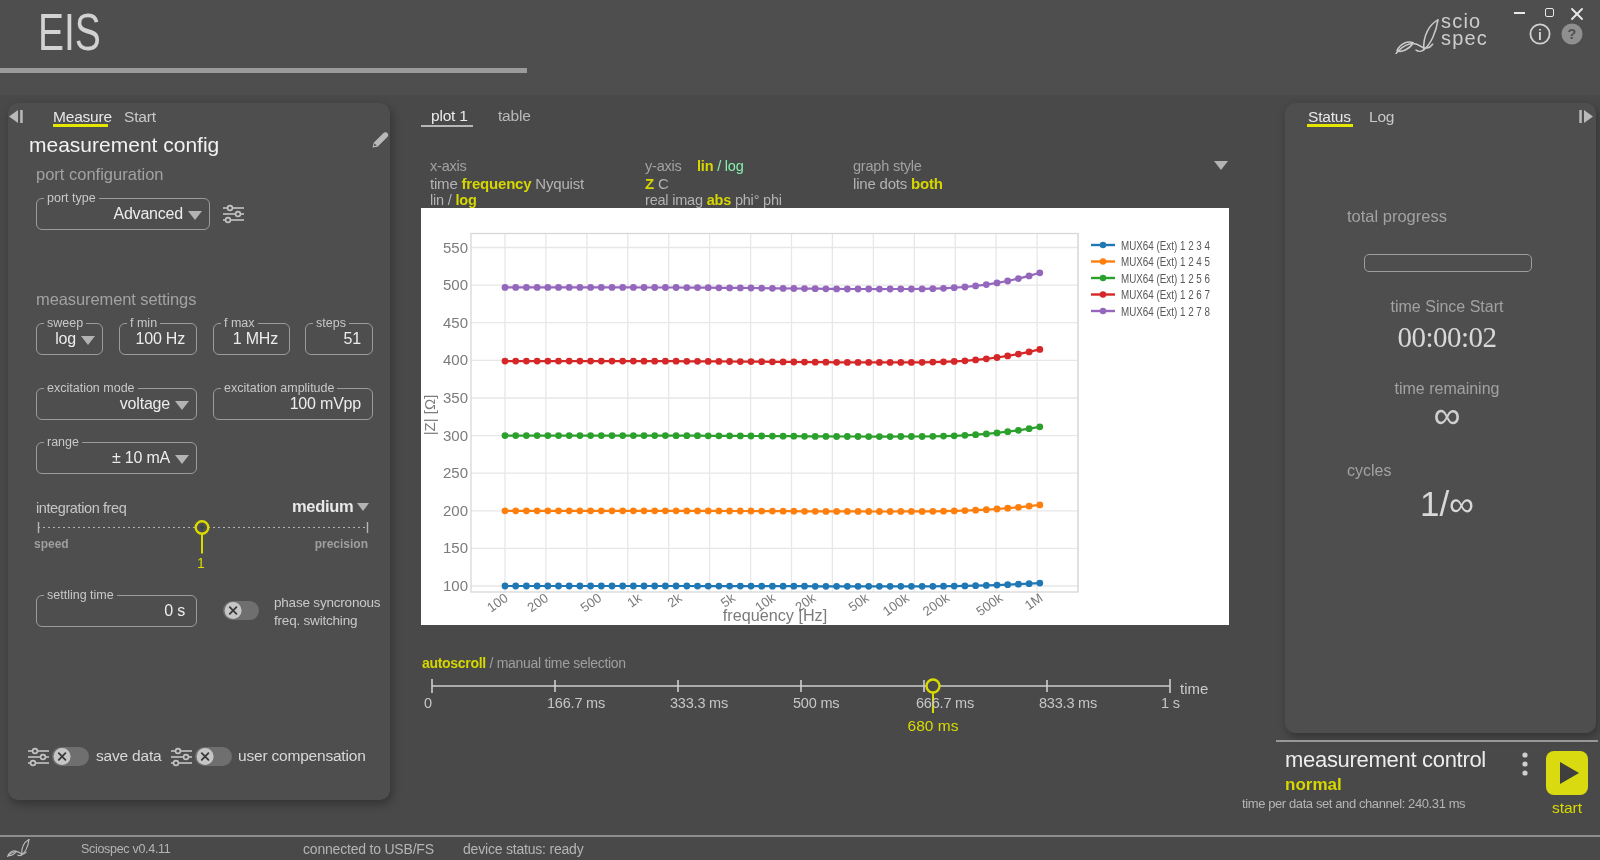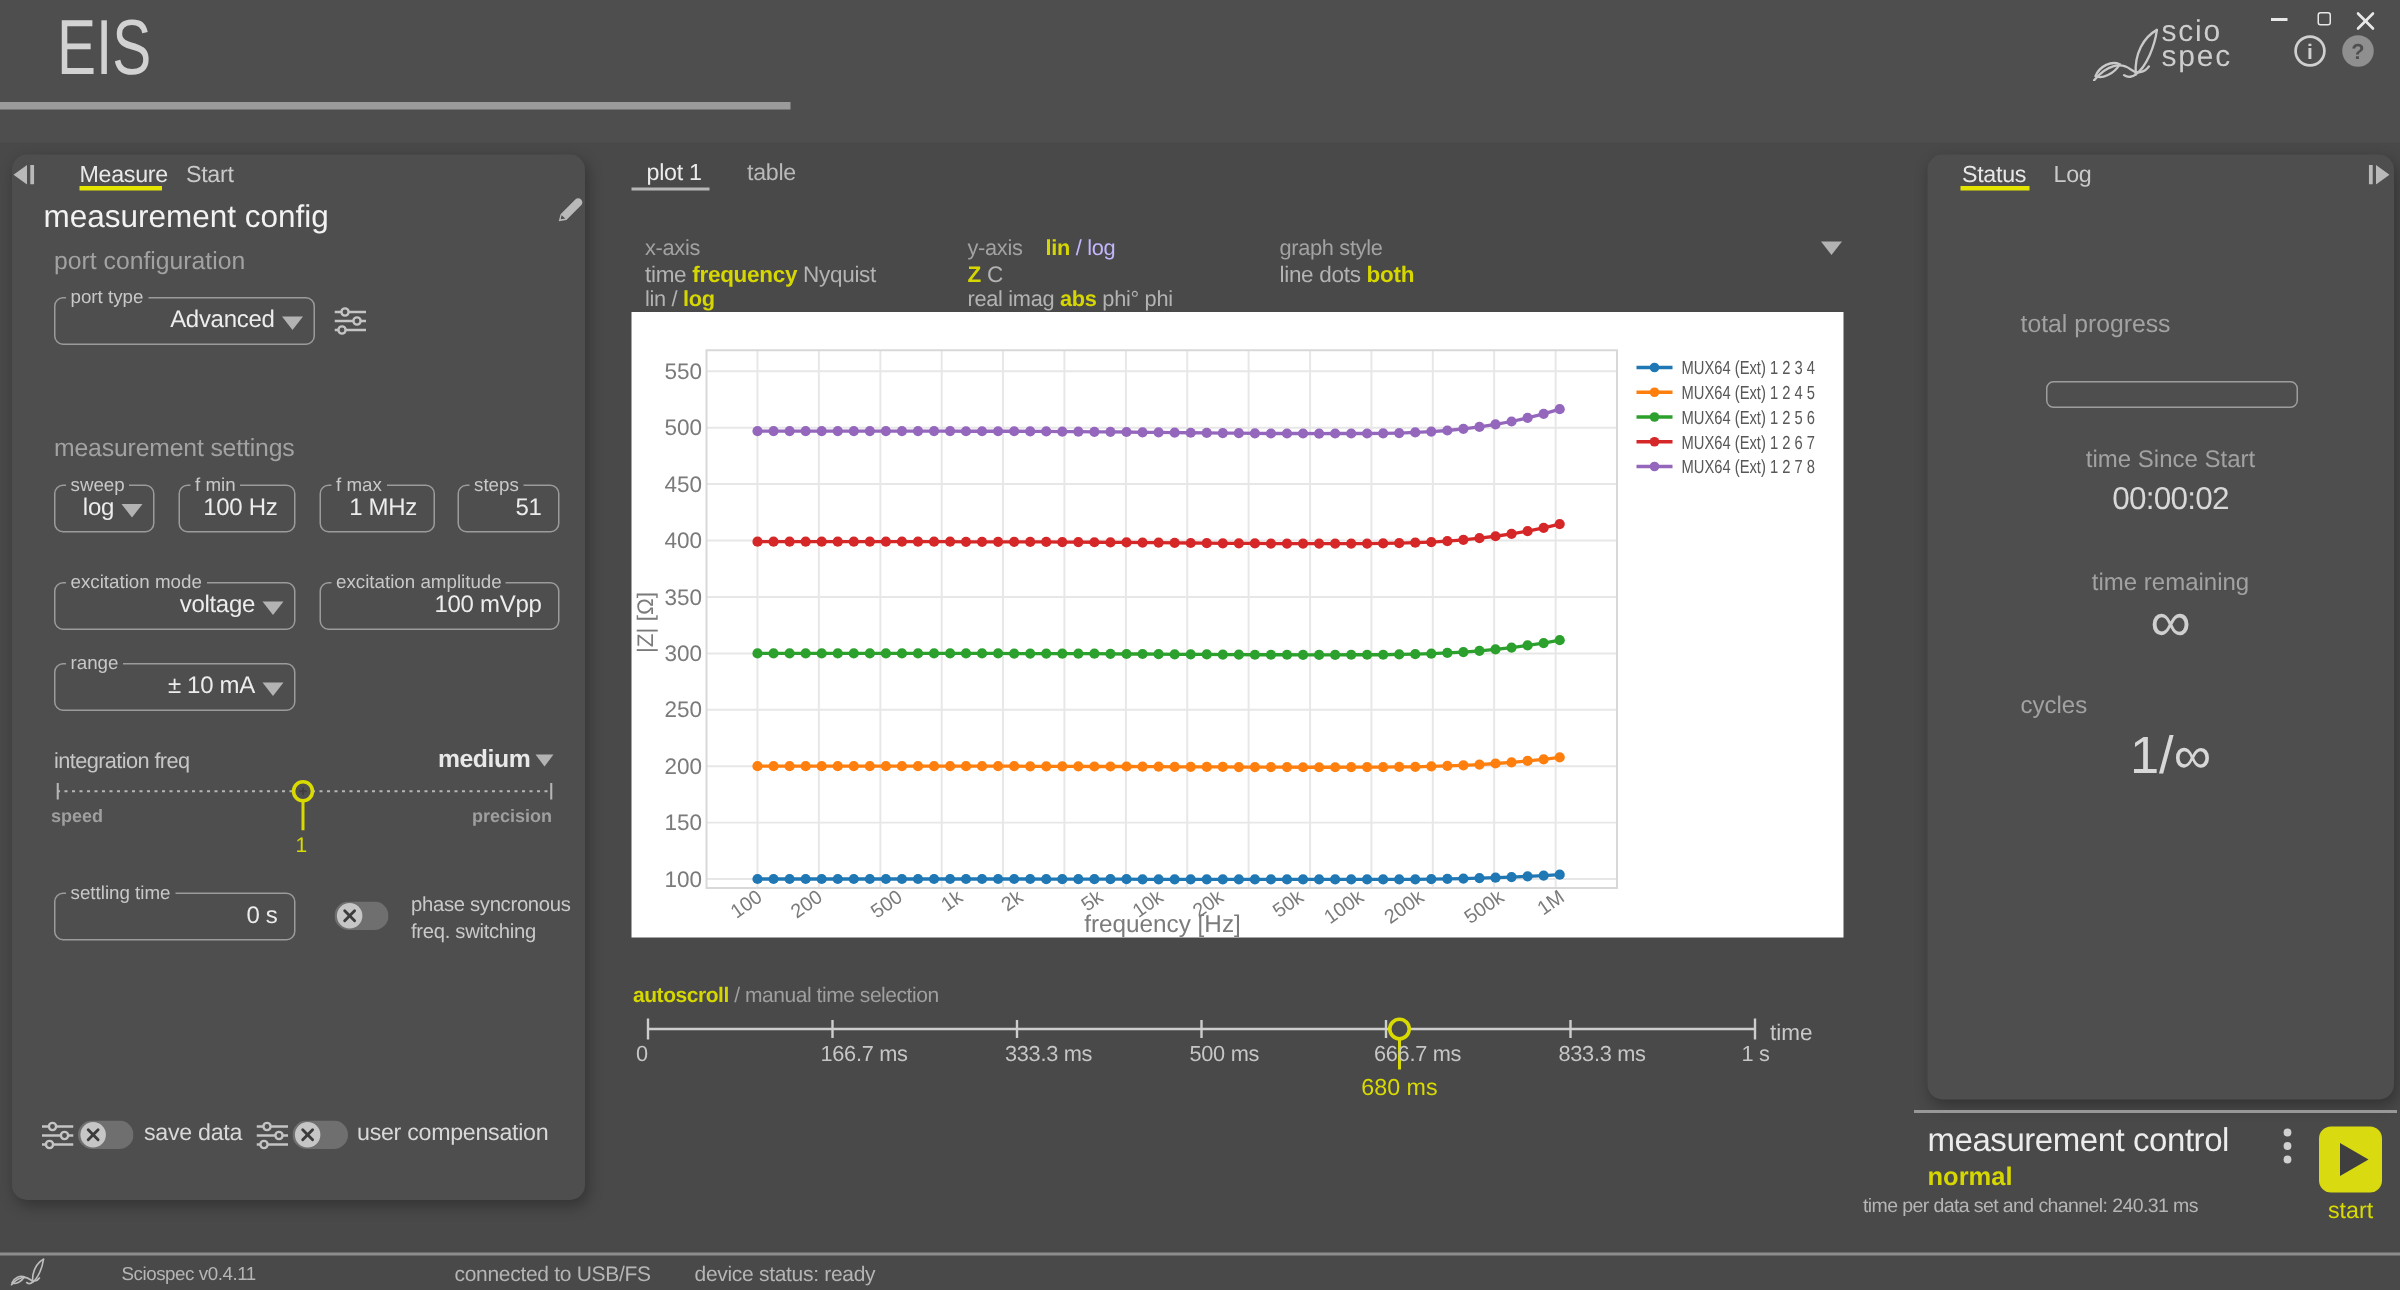--- a/index.html
+++ b/index.html
@@ -189,7 +189,7 @@
 <div class="abs dim" style="left:430px;top:158px;font-size:14.5px;letter-spacing:-0.2px;">x-axis</div>
 <div class="abs" style="left:430px;top:175px;font-size:15px;letter-spacing:-0.2px;color:#b3b3b3;">time <span class="yel">frequency</span> Nyquist</div>
 <div class="abs" style="left:430px;top:192px;font-size:14.5px;letter-spacing:-0.2px;color:#b3b3b3;">lin / <span class="yel">log</span></div>
-<div class="abs dim" style="left:645px;top:158px;font-size:14.5px;letter-spacing:-0.2px;">y-axis&nbsp;&nbsp;&nbsp;&nbsp;<span class="yel">lin</span> <span style="color:#c4b5fd">/ log</span></div>
+<div class="abs dim" style="left:645px;top:158px;font-size:14.5px;letter-spacing:-0.2px;">y-axis&nbsp;&nbsp;&nbsp;&nbsp;<span class="yel">lin</span> <span style="color:#86efac">/ log</span></div>
 <div class="abs" style="left:645px;top:175px;font-size:15px;letter-spacing:-0.2px;"><span class="yel">Z</span> <span style="color:#b3b3b3">C</span></div>
 <div class="abs" style="left:645px;top:192px;font-size:14.5px;letter-spacing:-0.2px;color:#b3b3b3;">real imag <span class="yel">abs</span> phi° phi</div>
 <div class="abs dim" style="left:853px;top:158px;font-size:14.5px;letter-spacing:-0.2px;">graph style</div>

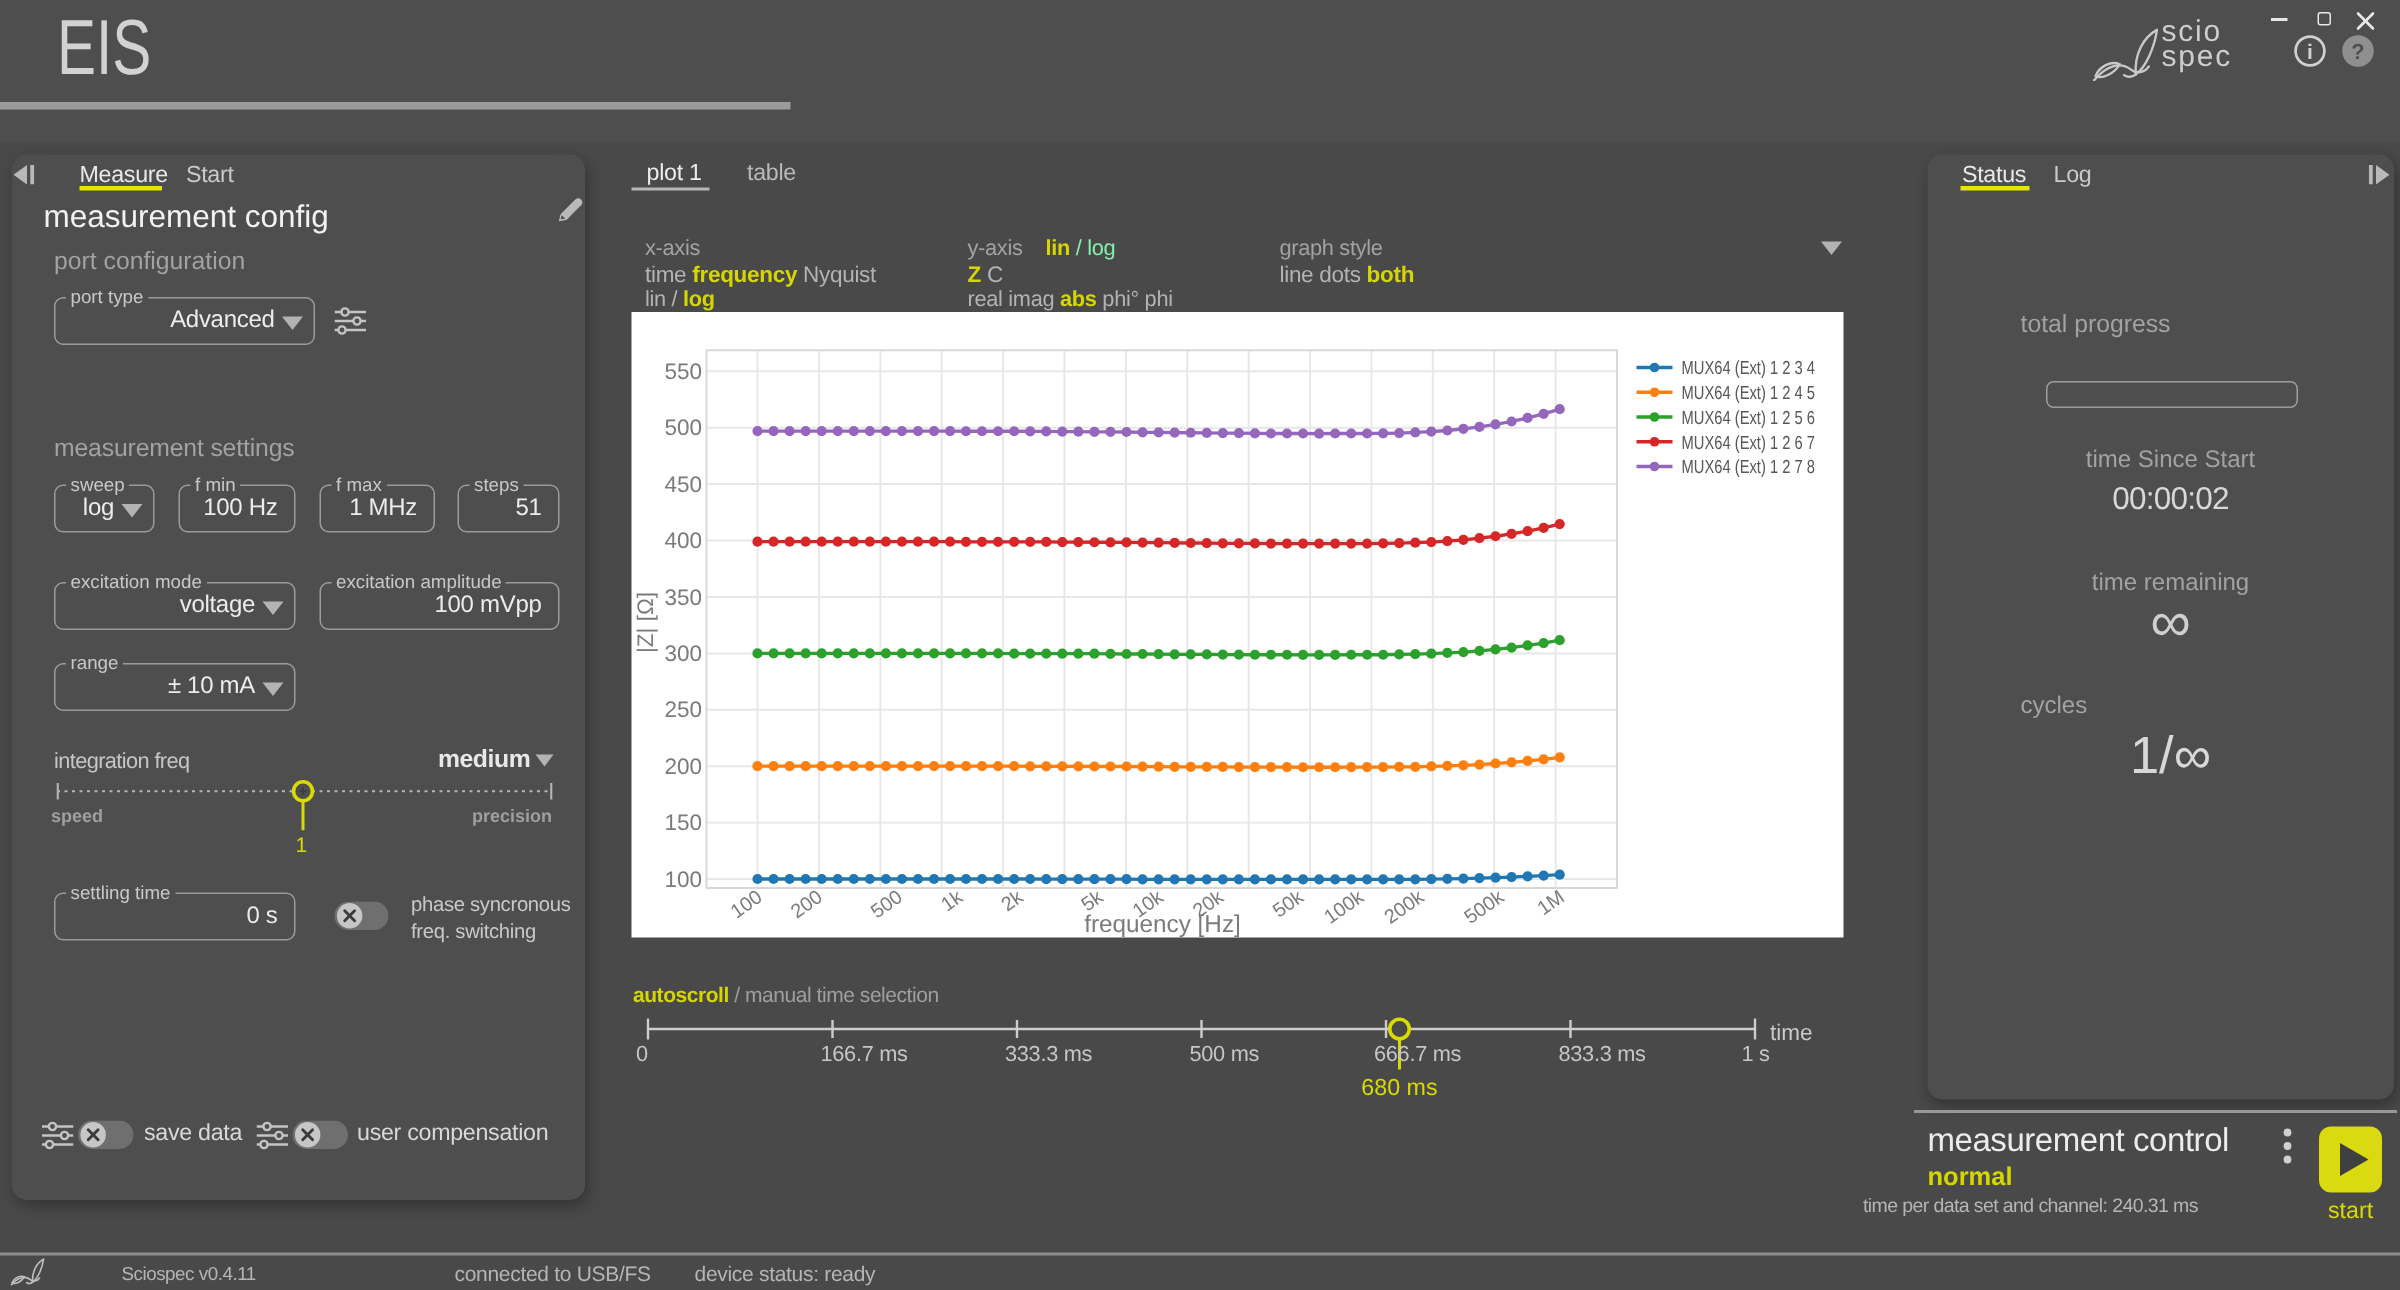--- a/index.html
+++ b/index.html
@@ -561,7 +561,7 @@
 <div class="abs dim" style="left:1347px;top:207px;width:200px;font-size:16.5px;">total progress</div>
 <div class="abs" style="left:1364px;top:254px;width:168px;height:18px;border:1.6px solid #9d9d9d;border-radius:5px;"></div>
 <div class="abs dim" style="left:1347px;top:298px;width:200px;text-align:center;font-size:16px;">time Since Start</div>
-<div class="abs" style="left:1347px;top:321px;width:200px;text-align:center;font-size:21px;letter-spacing:-0.5px;color:#d8d8d8;">00:00:02</div>
+<div class="abs" style="left:1347px;top:321px;width:200px;text-align:center;font-size:29px;letter-spacing:-0.5px;color:#d8d8d8;font-family:Liberation Serif, serif;">00:00:02</div>
 <div class="abs dim" style="left:1347px;top:380px;width:200px;text-align:center;font-size:16px;">time remaining</div>
 <div class="abs" style="left:1347px;top:394px;width:200px;text-align:center;font-size:38px;color:#cfcfcf;">∞</div>
 <div class="abs dim" style="left:1347px;top:462px;width:200px;text-align:left;font-size:16px;">cycles</div>

